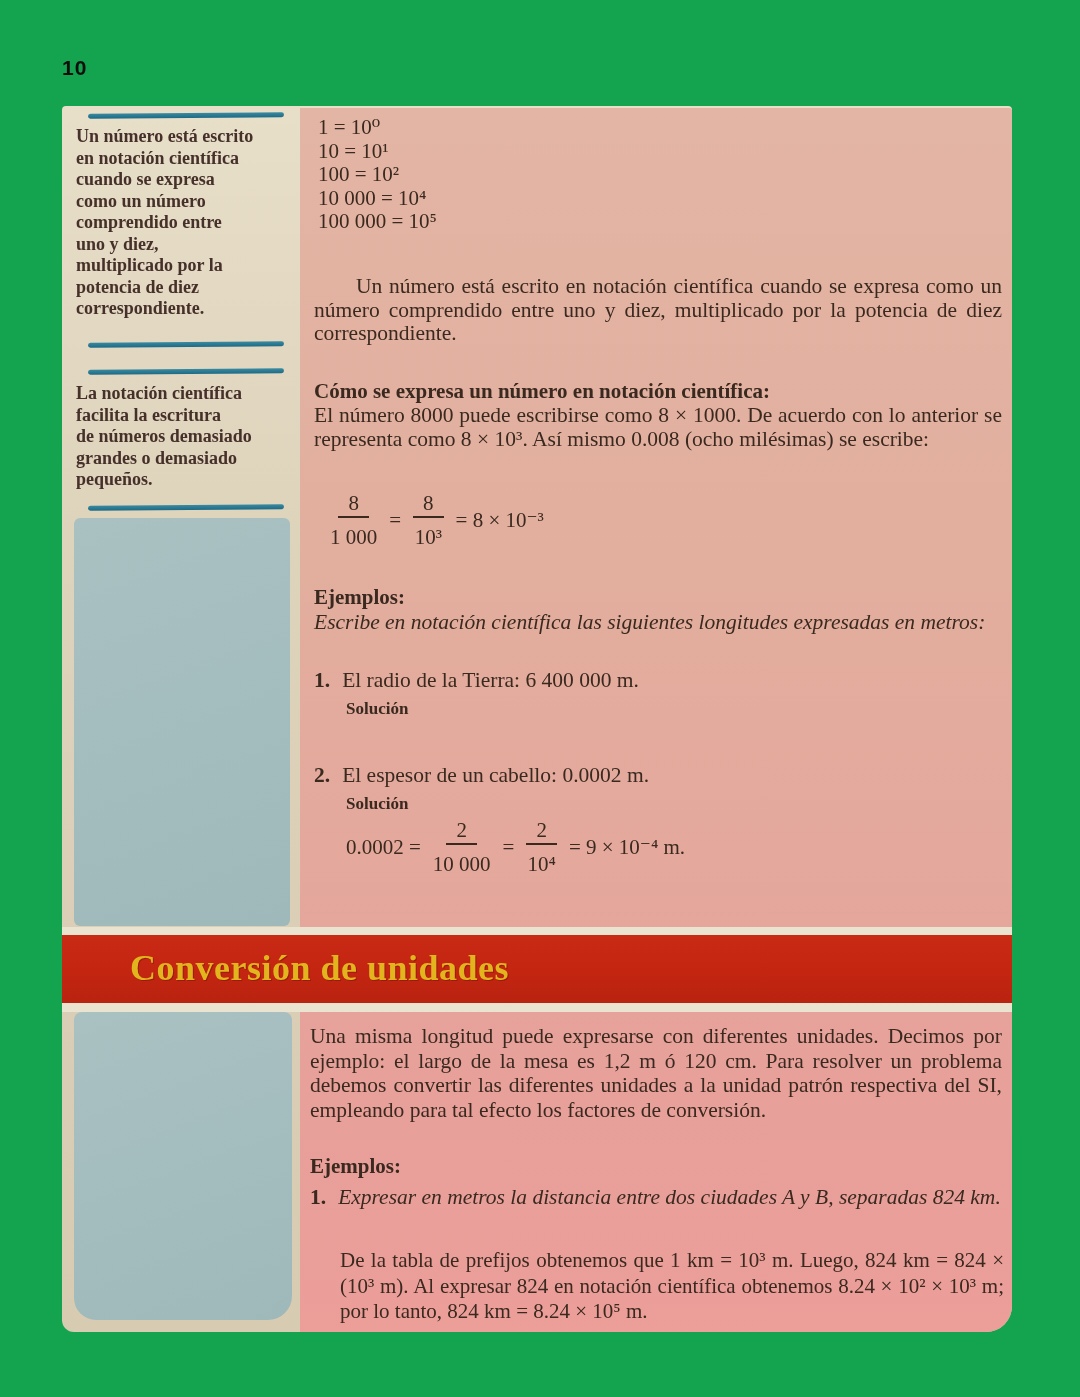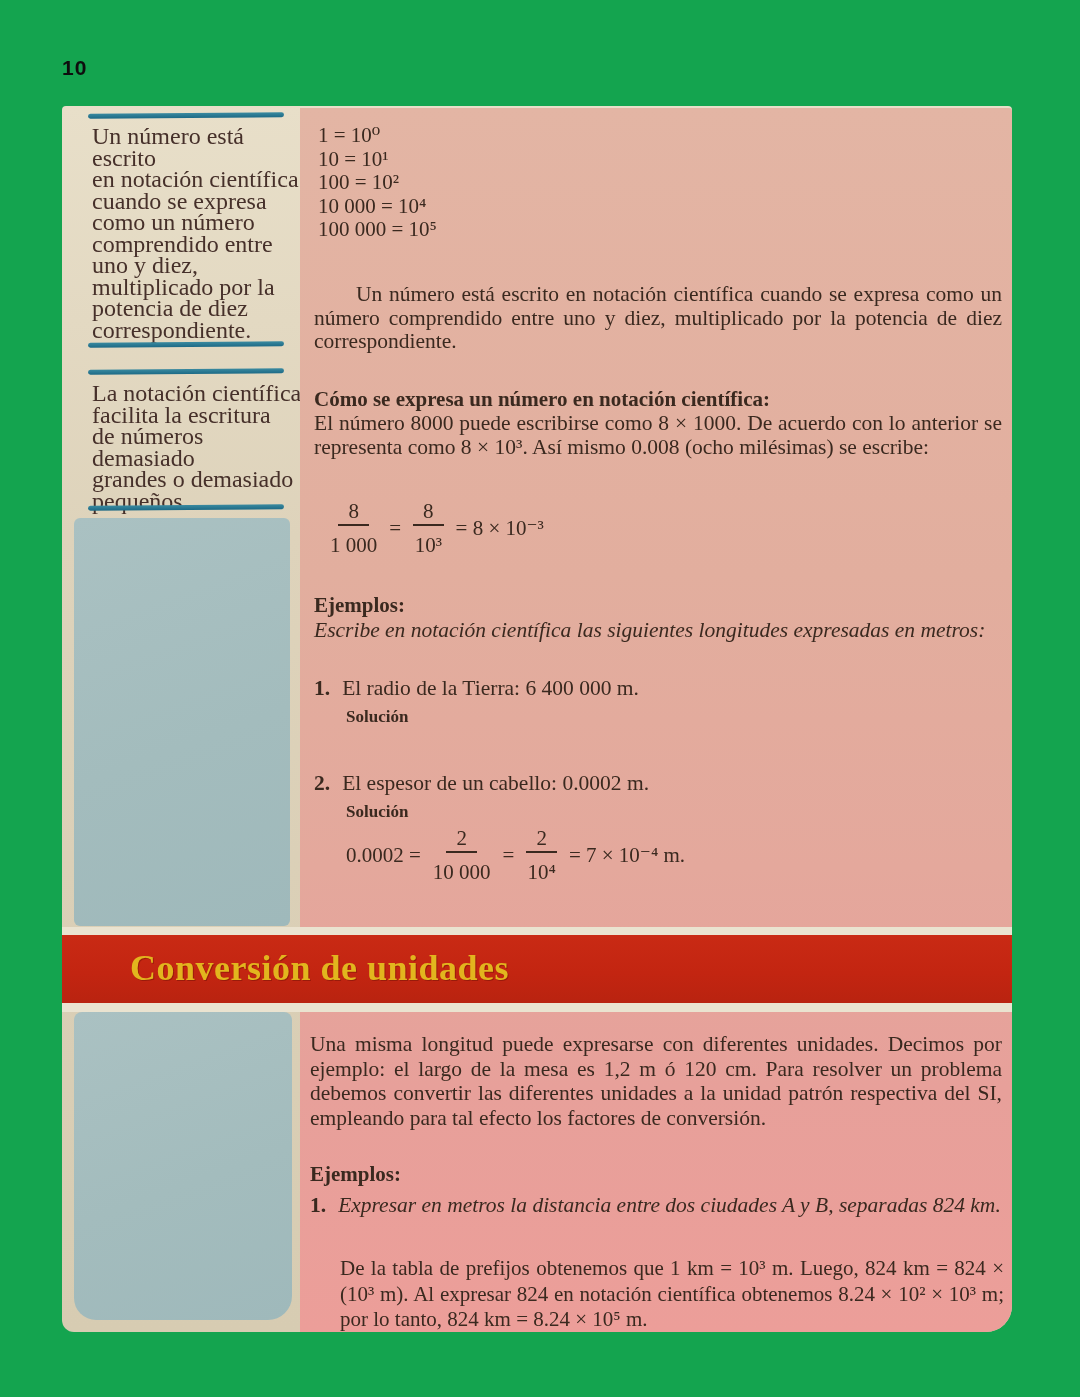--- a/index.html
+++ b/index.html
@@ -30,8 +30,8 @@
   .rule3{top:263px;}
   .rule4{top:399px;}
   .side-note{
-    position:absolute;left:30px;width:210px;
-    font-weight:normal;font-size:24px;line-height:21.5px;
+    position:absolute;left:14px;width:210px;
+    font-weight:bold;font-size:18px;line-height:21.5px;
     color:#46302a;white-space:pre-line;
   }
   .note1{top:20px;}

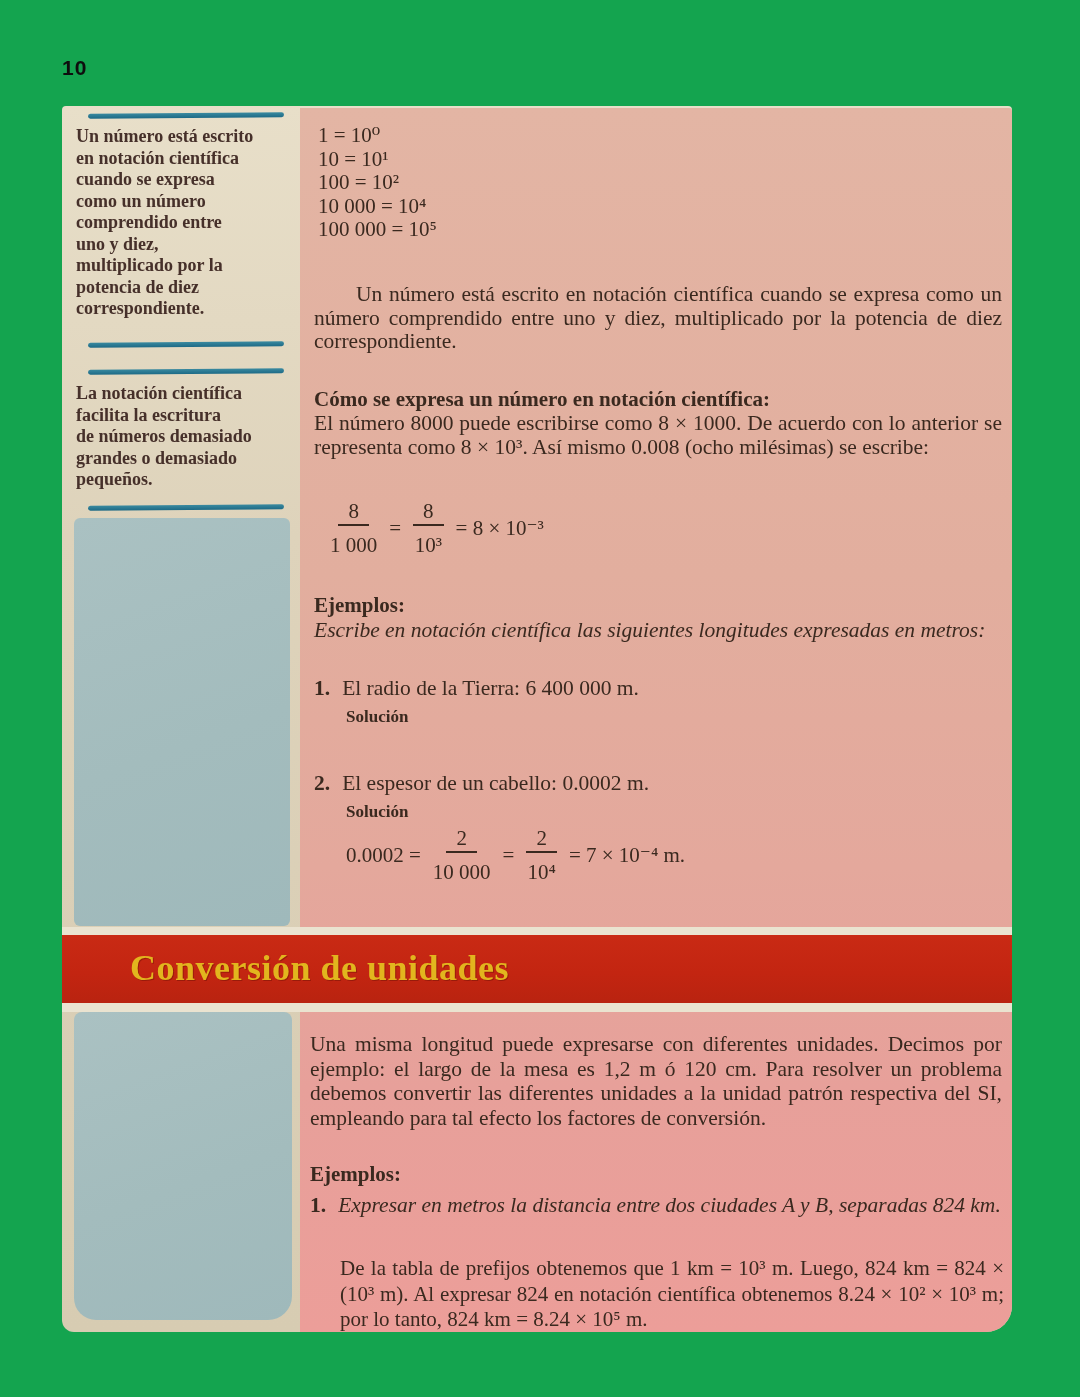--- a/index.html
+++ b/index.html
@@ -60,7 +60,7 @@
     background:linear-gradient(180deg,#e3b5a4 0%,#e2ae9e 38%,#e4a89c 62%,#e7a09a 80%,#ec9e99 100%);
     border-radius:0 3px 26px 0;
   }
-  .main-pink>div{position:absolute;margin-top:8px;}
+  .main-pink>div{position:absolute;}
   .powers{top:8px;left:18px;right:12px;display:flex;font-size:21px;line-height:23.5px;}
   .powers .col1{width:337px;}
   .powers .col2{flex:1;}

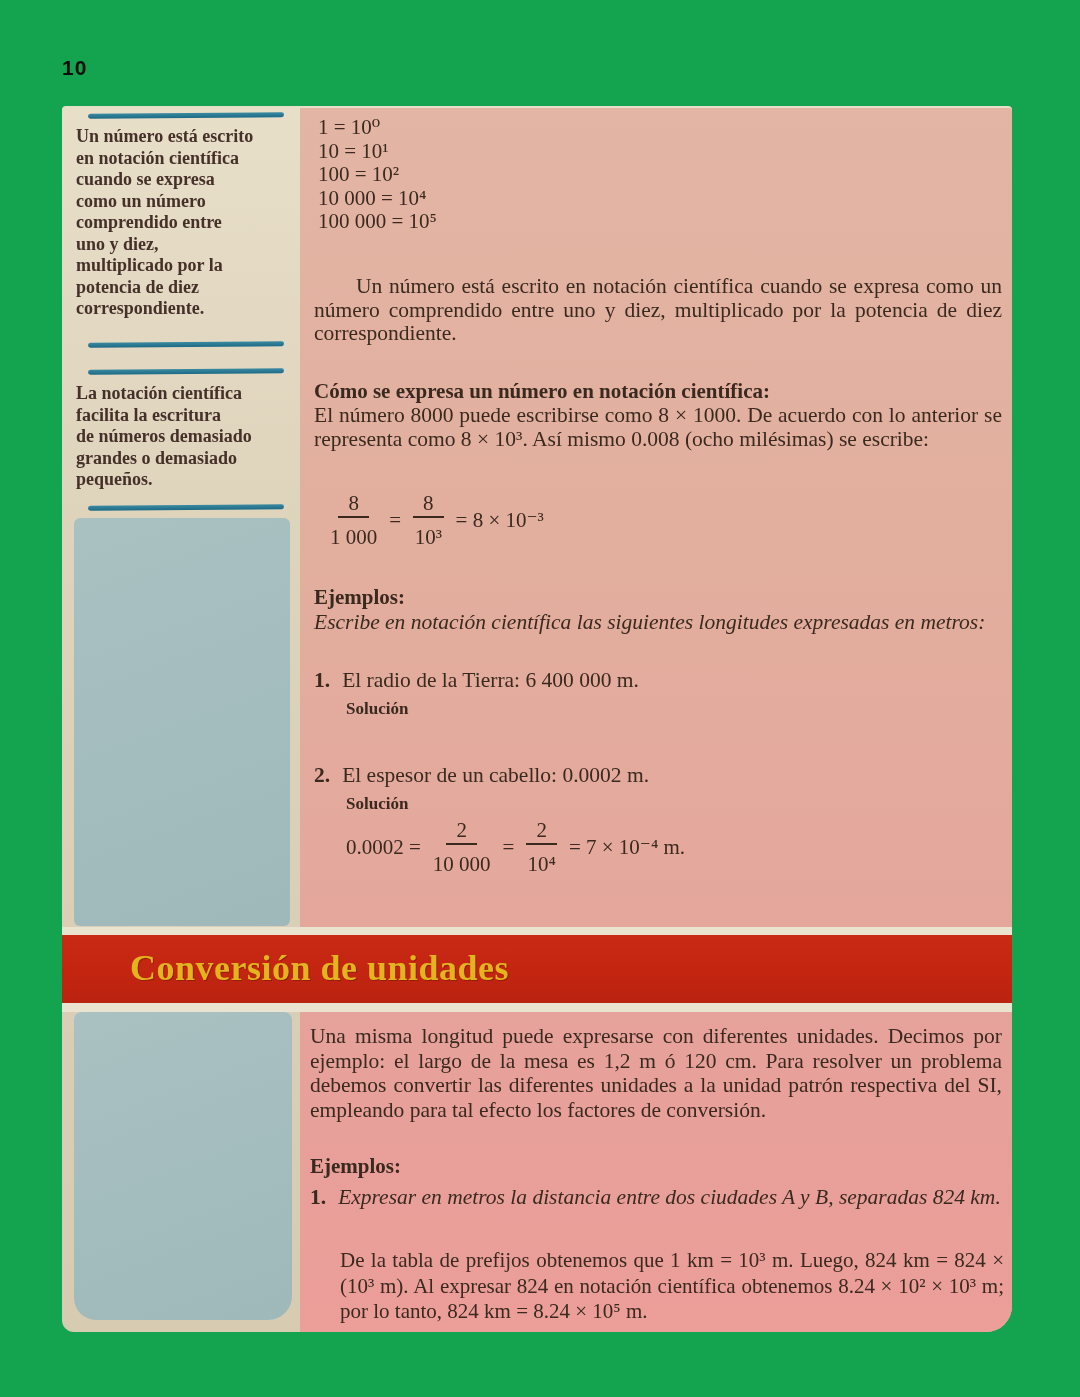--- a/index.html
+++ b/index.html
@@ -177,7 +177,7 @@
         <span class="num">2</span>
         <span class="den">10⁴</span>
       </span>
-      <span>= 7 × 10⁻⁴ m.</span>
+      <span>= 9 × 10⁻⁴ m.</span>
     </div>
 
     <div class="conv-intro">Una misma longitud puede expresarse con diferentes unidades. Decimos por ejemplo: el largo de la mesa es 1,2 m ó 120 cm. Para resolver un problema debemos convertir las diferentes unidades a la unidad patrón respectiva del SI, empleando para tal efecto los factores de conversión.</div>

